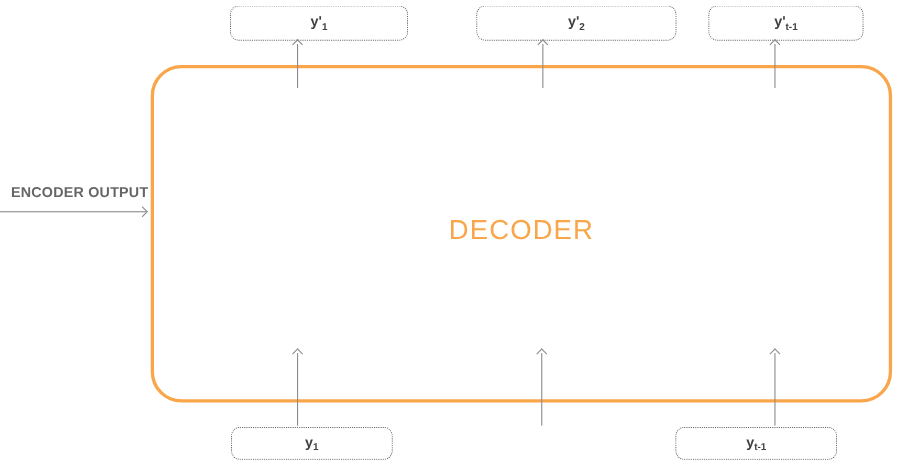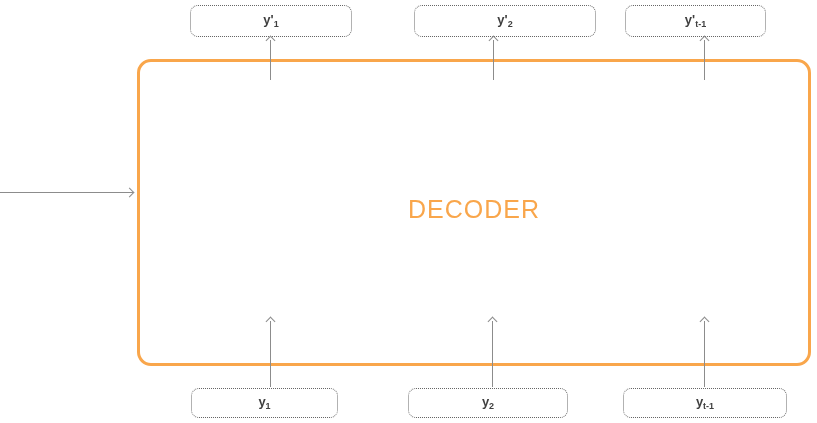--- a/index.html
+++ b/index.html
@@ -44,6 +44,7 @@
     background:#ffffff;
     display:flex;align-items:center;justify-content:center;
     z-index:2;
+    margin-left:19px;
   }
   .token-box.top{top:5px;height:32px;}
   .token-box.bottom{top:388px;height:30px;}

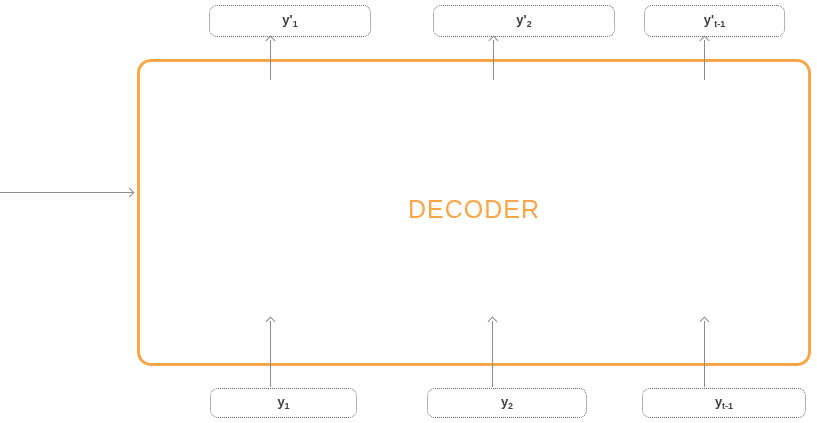--- a/index.html
+++ b/index.html
@@ -97,6 +97,7 @@
     <span class="decoder-title">DECODER</span>
   </div>
 
+  <span class="encoder-label">ENCODER OUTPUT</span>
   <div class="hline" style="left:0;top:192px;width:133px"></div>
   <div class="chev-right" style="left:126px;top:189px"></div>
 

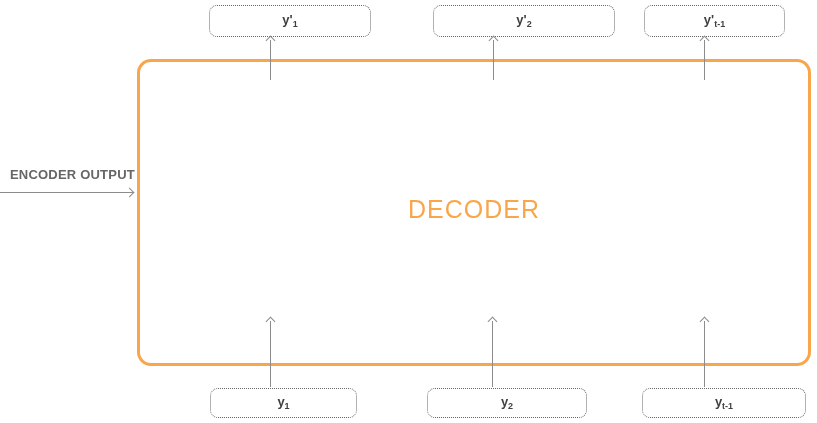--- a/index.html
+++ b/index.html
@@ -24,7 +24,7 @@
     left:137px;top:59px;width:674px;height:307px;
     box-sizing:border-box;
     border:3px solid var(--decoder-border);
-    border-radius:14px;
+    border-radius:28px;
     background:#ffffff;
     z-index:1;
     display:flex;align-items:center;justify-content:center;

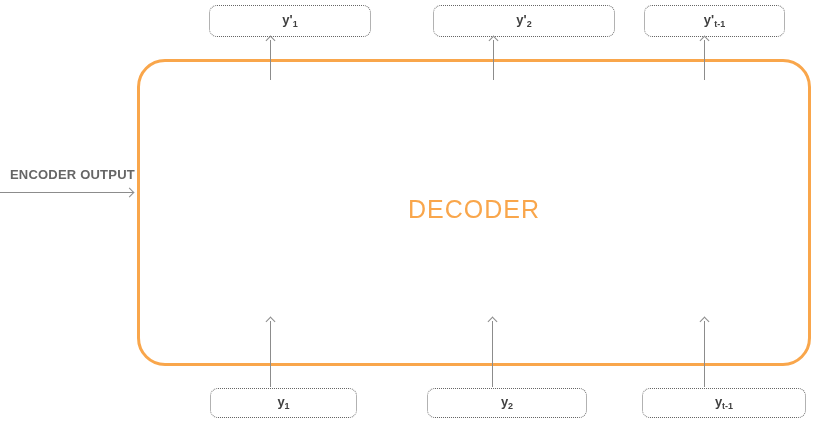--- a/index.html
+++ b/index.html
@@ -121,9 +121,6 @@
   <div class="token-box bottom" style="left:191px;width:147px">
     <span class="tok"><span>y</span><sub>1</sub></span>
   </div>
-  <div class="token-box bottom" style="left:408px;width:160px">
-    <span class="tok"><span>y</span><sub>2</sub></span>
-  </div>
   <div class="token-box bottom" style="left:623px;width:164px">
     <span class="tok"><span>y</span><sub>t-1</sub></span>
   </div>

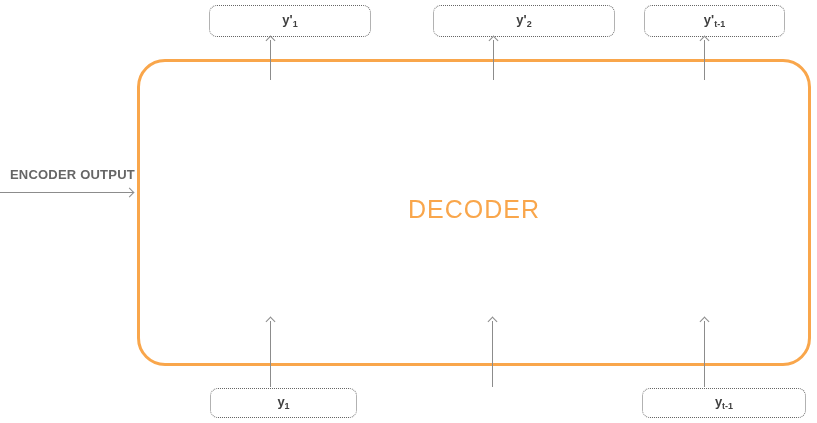--- a/index.html
+++ b/index.html
@@ -121,7 +121,7 @@
   <div class="token-box bottom" style="left:191px;width:147px">
     <span class="tok"><span>y</span><sub>1</sub></span>
   </div>
-  <div class="token-box bottom" style="left:623px;width:164px">
+  <div class="token-box bottom" style="left:595px;width:147px">
     <span class="tok"><span>y</span><sub>t-1</sub></span>
   </div>
 

